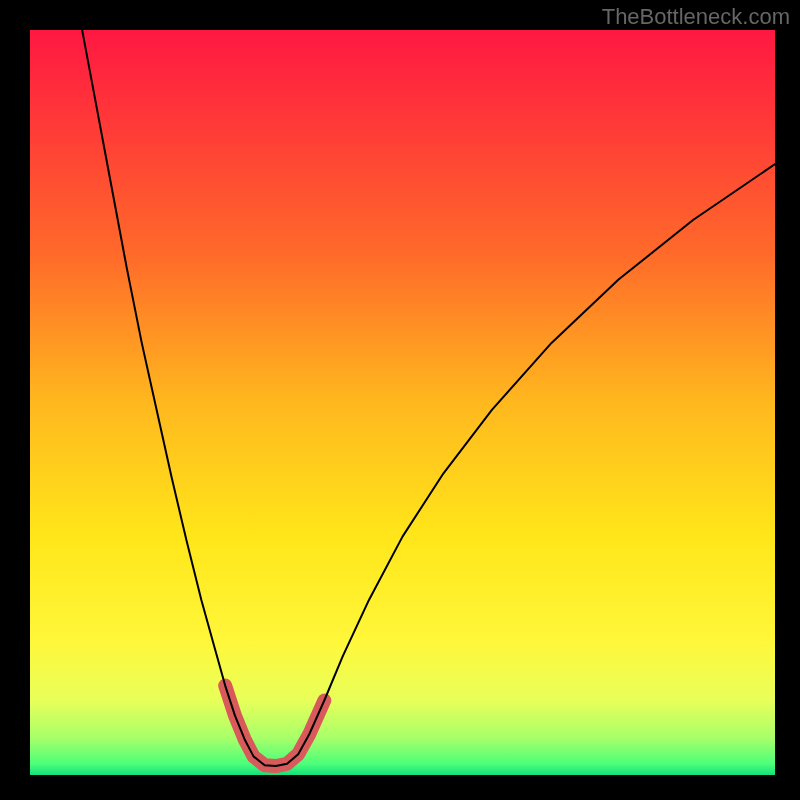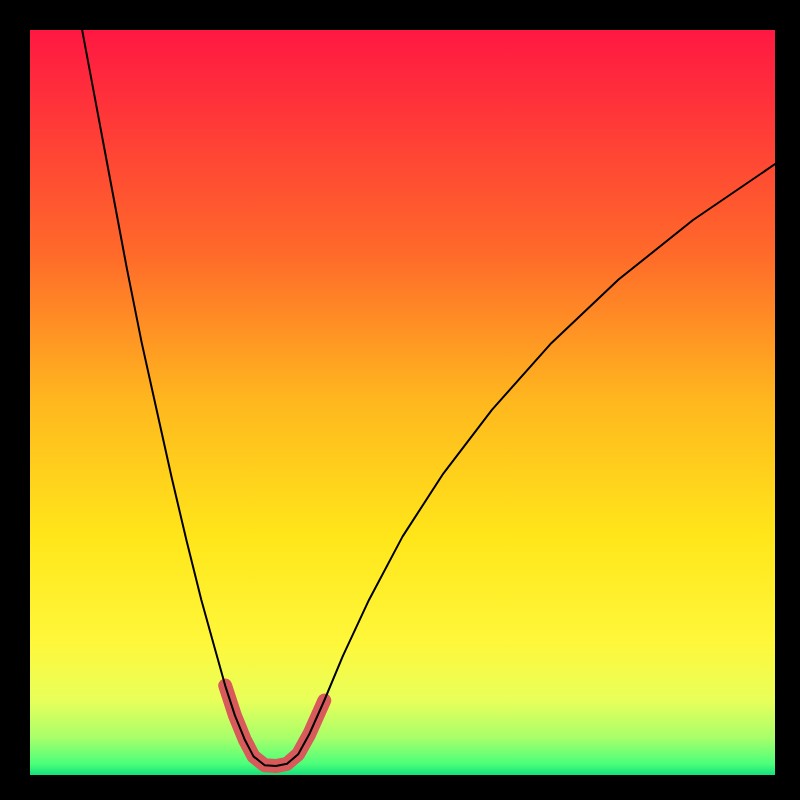--- a/index.html
+++ b/index.html
@@ -44,6 +44,7 @@
 
 <div class="outer">
 
+  <div class="watermark">TheBottleneck.com</div>
 
   <div class="plot-wrap">
     <svg class="plot" viewBox="0 0 745 745" preserveAspectRatio="none">

